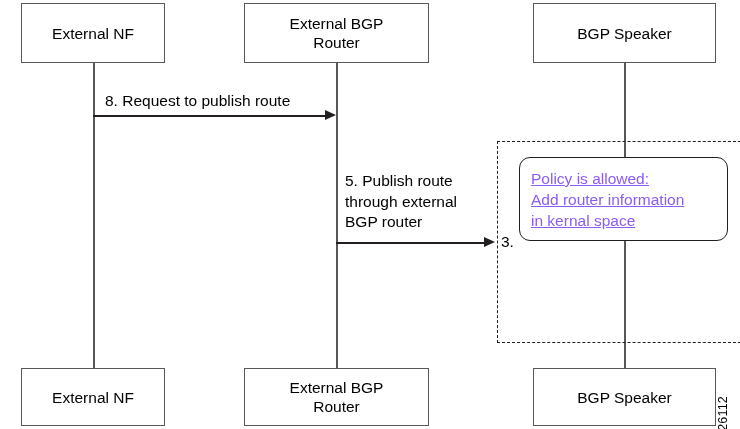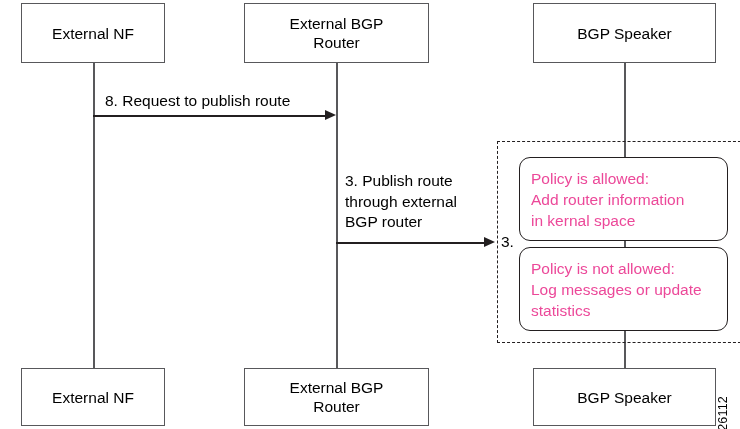--- a/index.html
+++ b/index.html
@@ -155,7 +155,7 @@
   <div class="message" style="left:320px; top:242px; width:159px;">
     <div class="msg-line" style="width:148px;"></div>
     <div class="msg-head" style="left:148px;"></div>
-    <div class="msg-label" style="left:9px; top:-71px;">3. Publish route
+    <div class="msg-label" style="left:9px; top:-71px;">5. Publish route
 through external
 BGP router</div>
   </div>

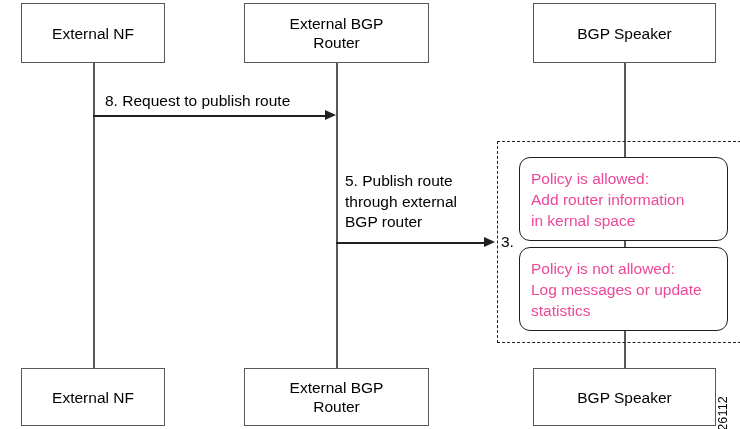--- a/index.html
+++ b/index.html
@@ -106,10 +106,11 @@
   .policy-box .policy-text {
     font-size: 15.5px;
     line-height: 21px;
-    color: #ec4899;
+    color: #8b5cf6;
     white-space: pre-line;
     padding-left: 11px;
     padding-right: 8px;
+    text-decoration: underline;
   }
 
   

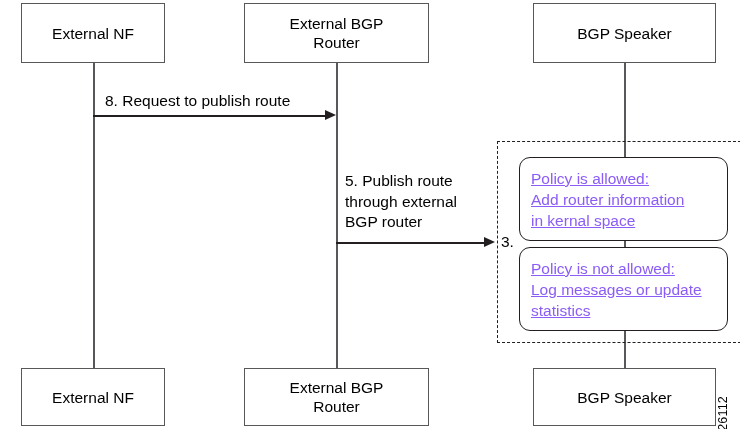--- a/index.html
+++ b/index.html
@@ -171,11 +171,6 @@
 in kernal space</div>
   </div>
 
-  <div class="policy-box" style="left:503px; top:247px; width:209px; height:84px;">
-    <div class="policy-text">Policy is not allowed:
-Log messages or update
-statistics</div>
-  </div>
 
   <div class="participant-box" style="left:5px; top:368px; width:144px; height:58px;">
     <span>External NF</span>

